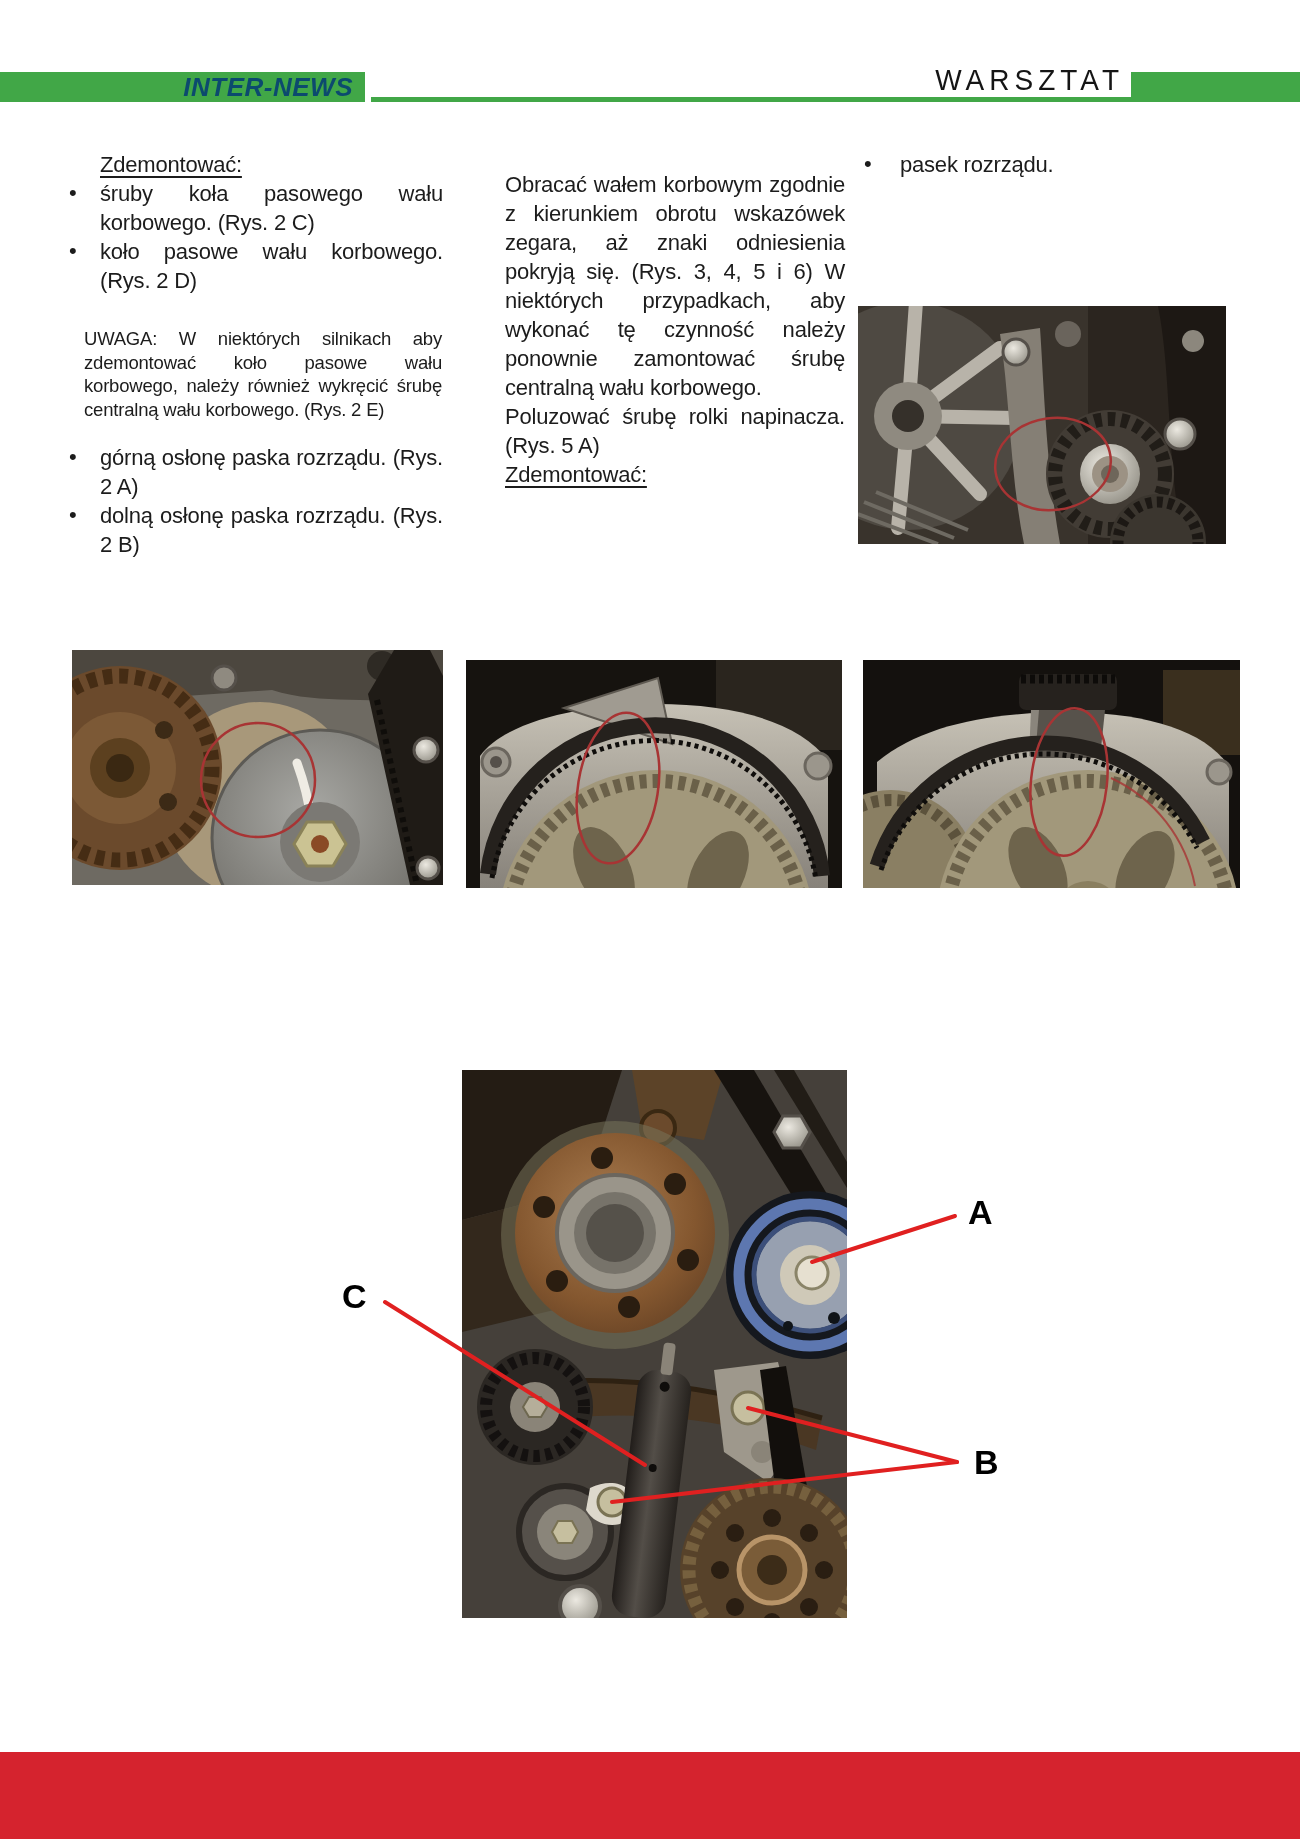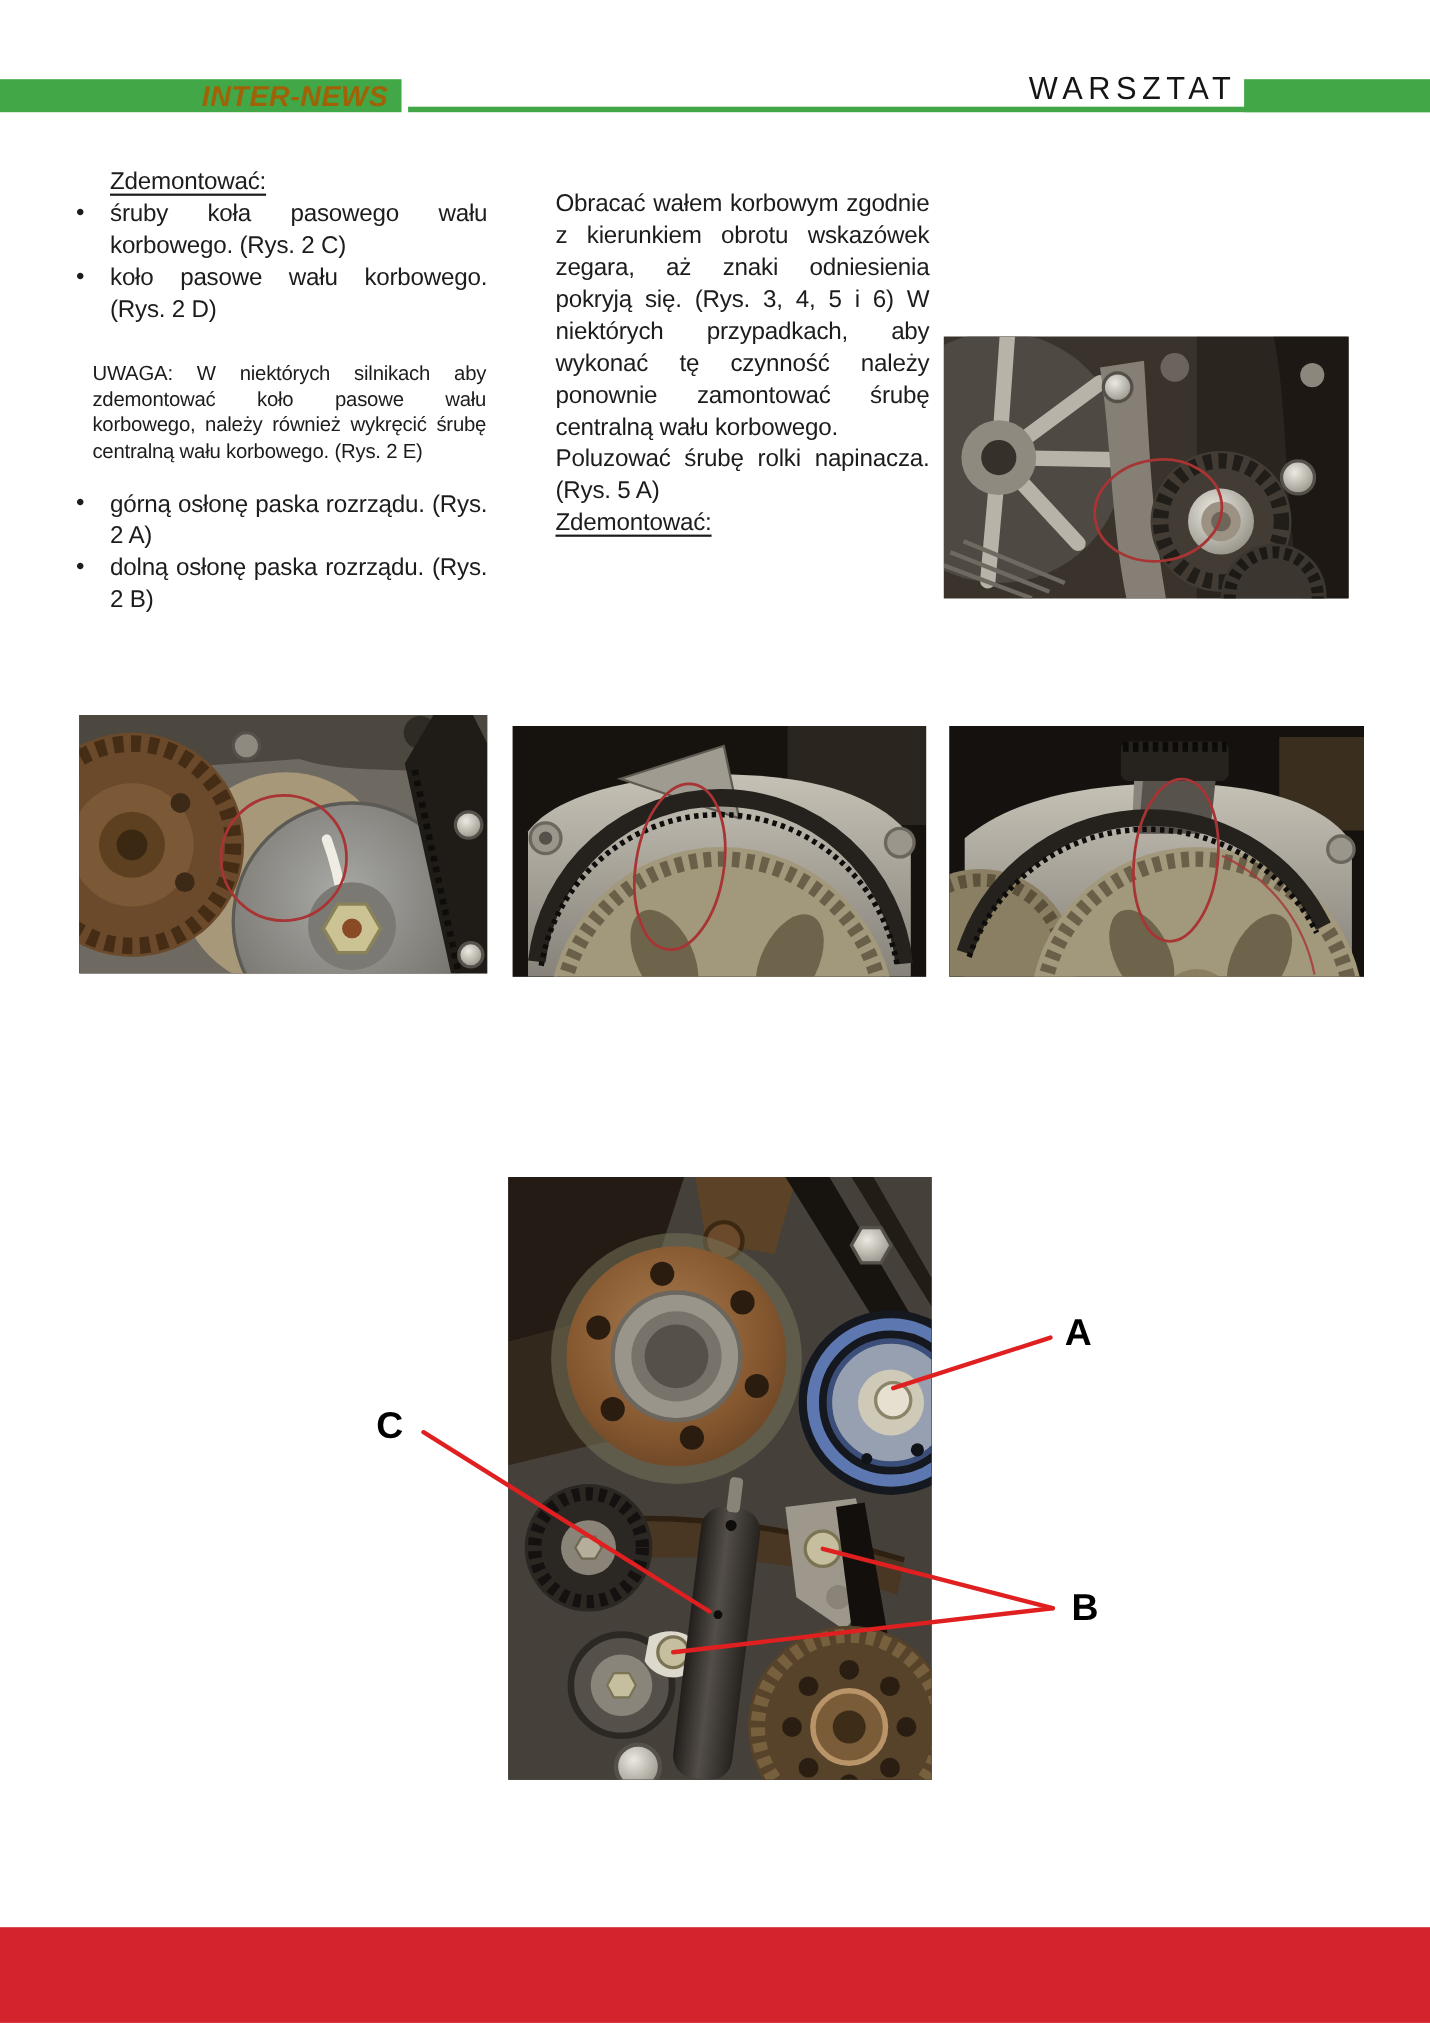--- a/index.html
+++ b/index.html
@@ -18,7 +18,7 @@
   
   .green-box-left{position:absolute;left:0;top:72px;width:365px;height:30px;background:var(--green);}
   .brand-left{position:absolute;left:0;top:72px;width:353px;height:30px;line-height:30px;
-              text-align:right;color:#a16207;font-weight:bold;font-style:italic;
+              text-align:right;color:#0c4a6e;font-weight:bold;font-style:italic;
               font-size:26px;letter-spacing:.5px;}
   .green-rule{position:absolute;left:371px;top:97px;width:929px;height:5px;background:var(--green);}
   .brand-right{position:absolute;right:176px;top:64px;font-size:28px;font-weight:400;

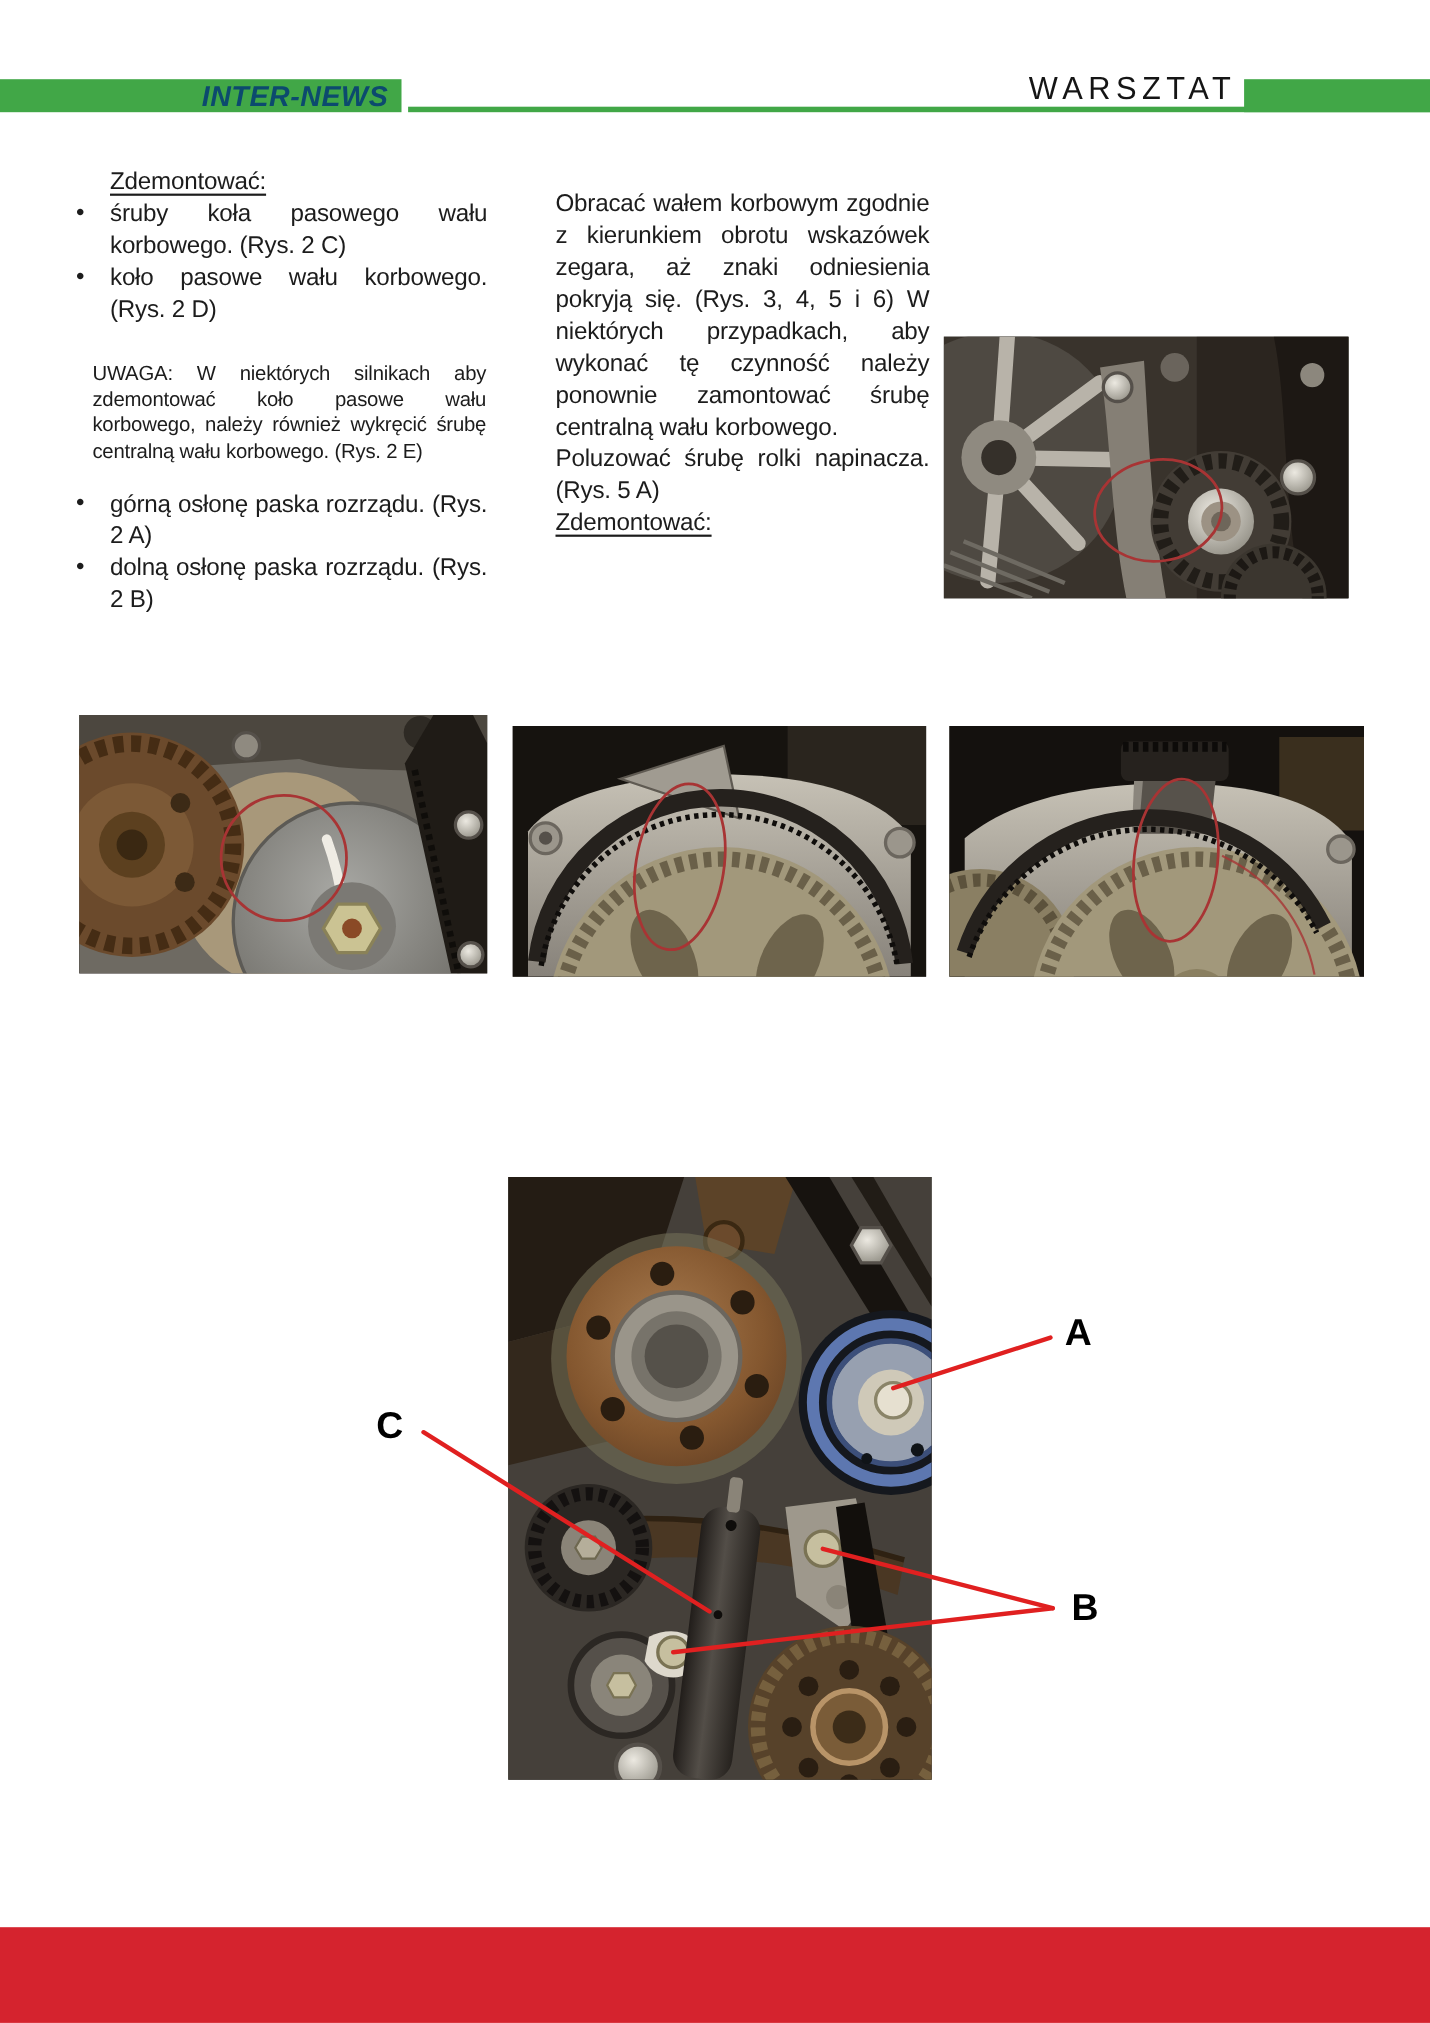--- a/index.html
+++ b/index.html
@@ -127,6 +127,7 @@
 
   <section class="col col3">
     <ul class="blist">
+      <li><span>pasek rozrządu.</span></li>
     </ul>
   </section>
 

